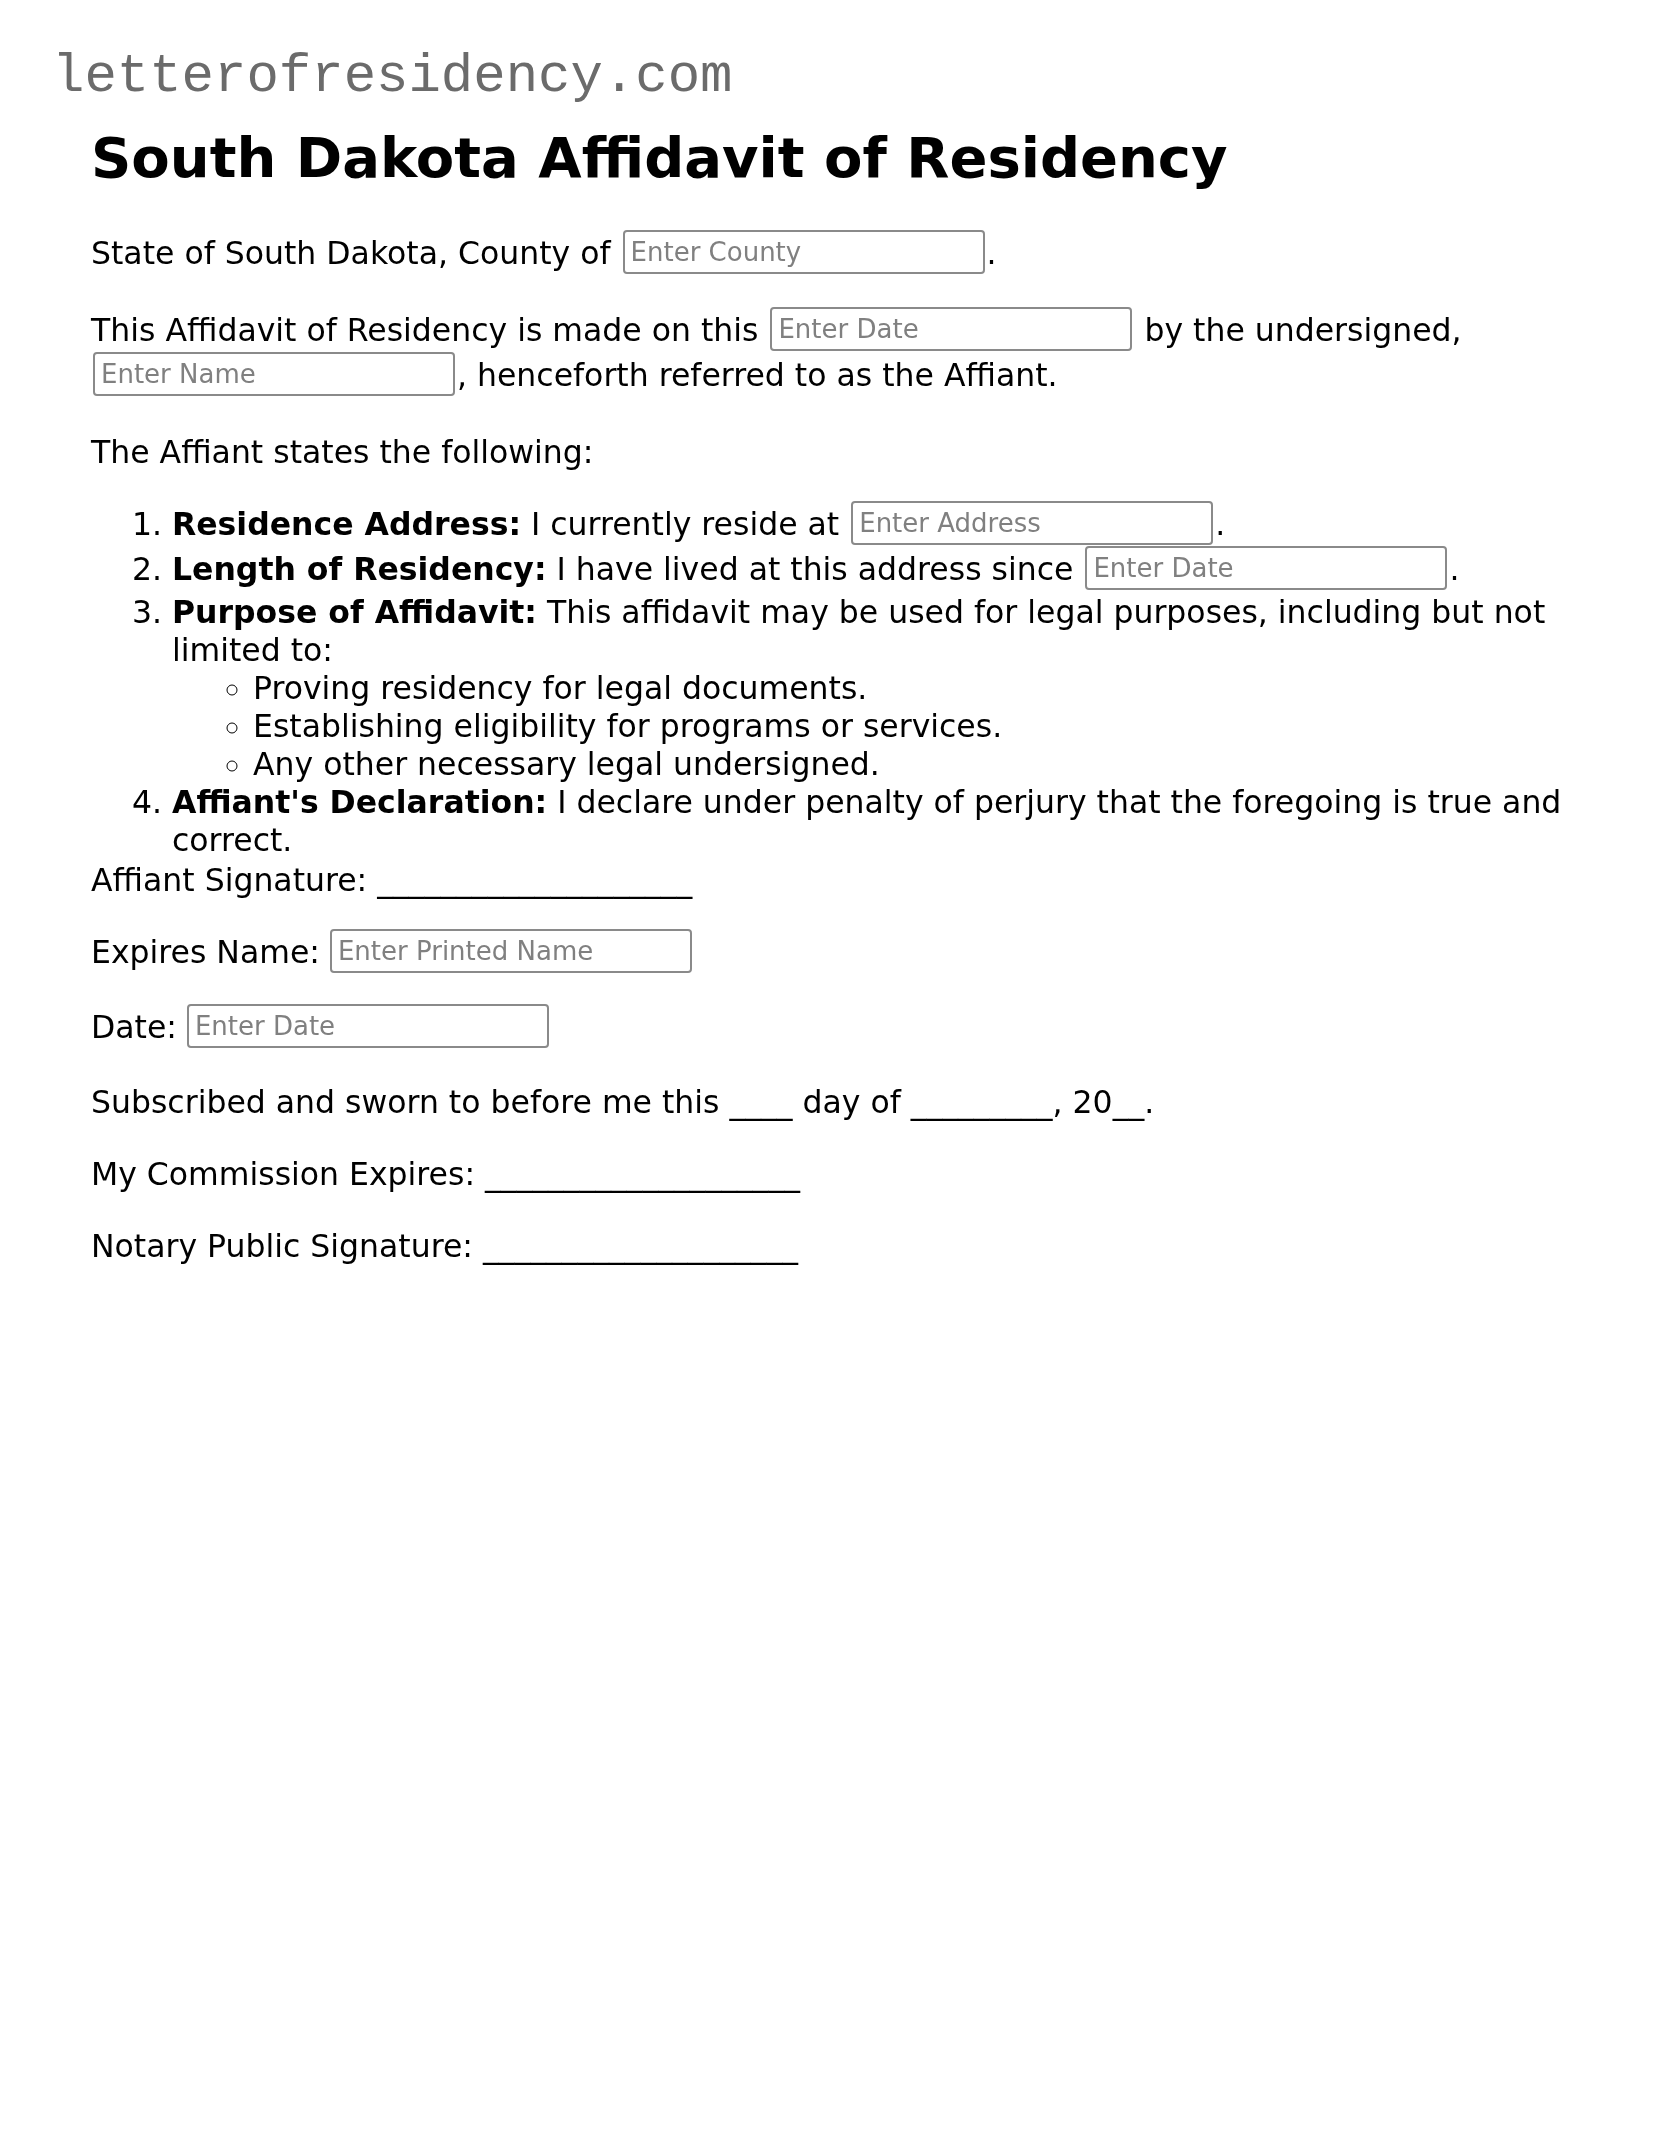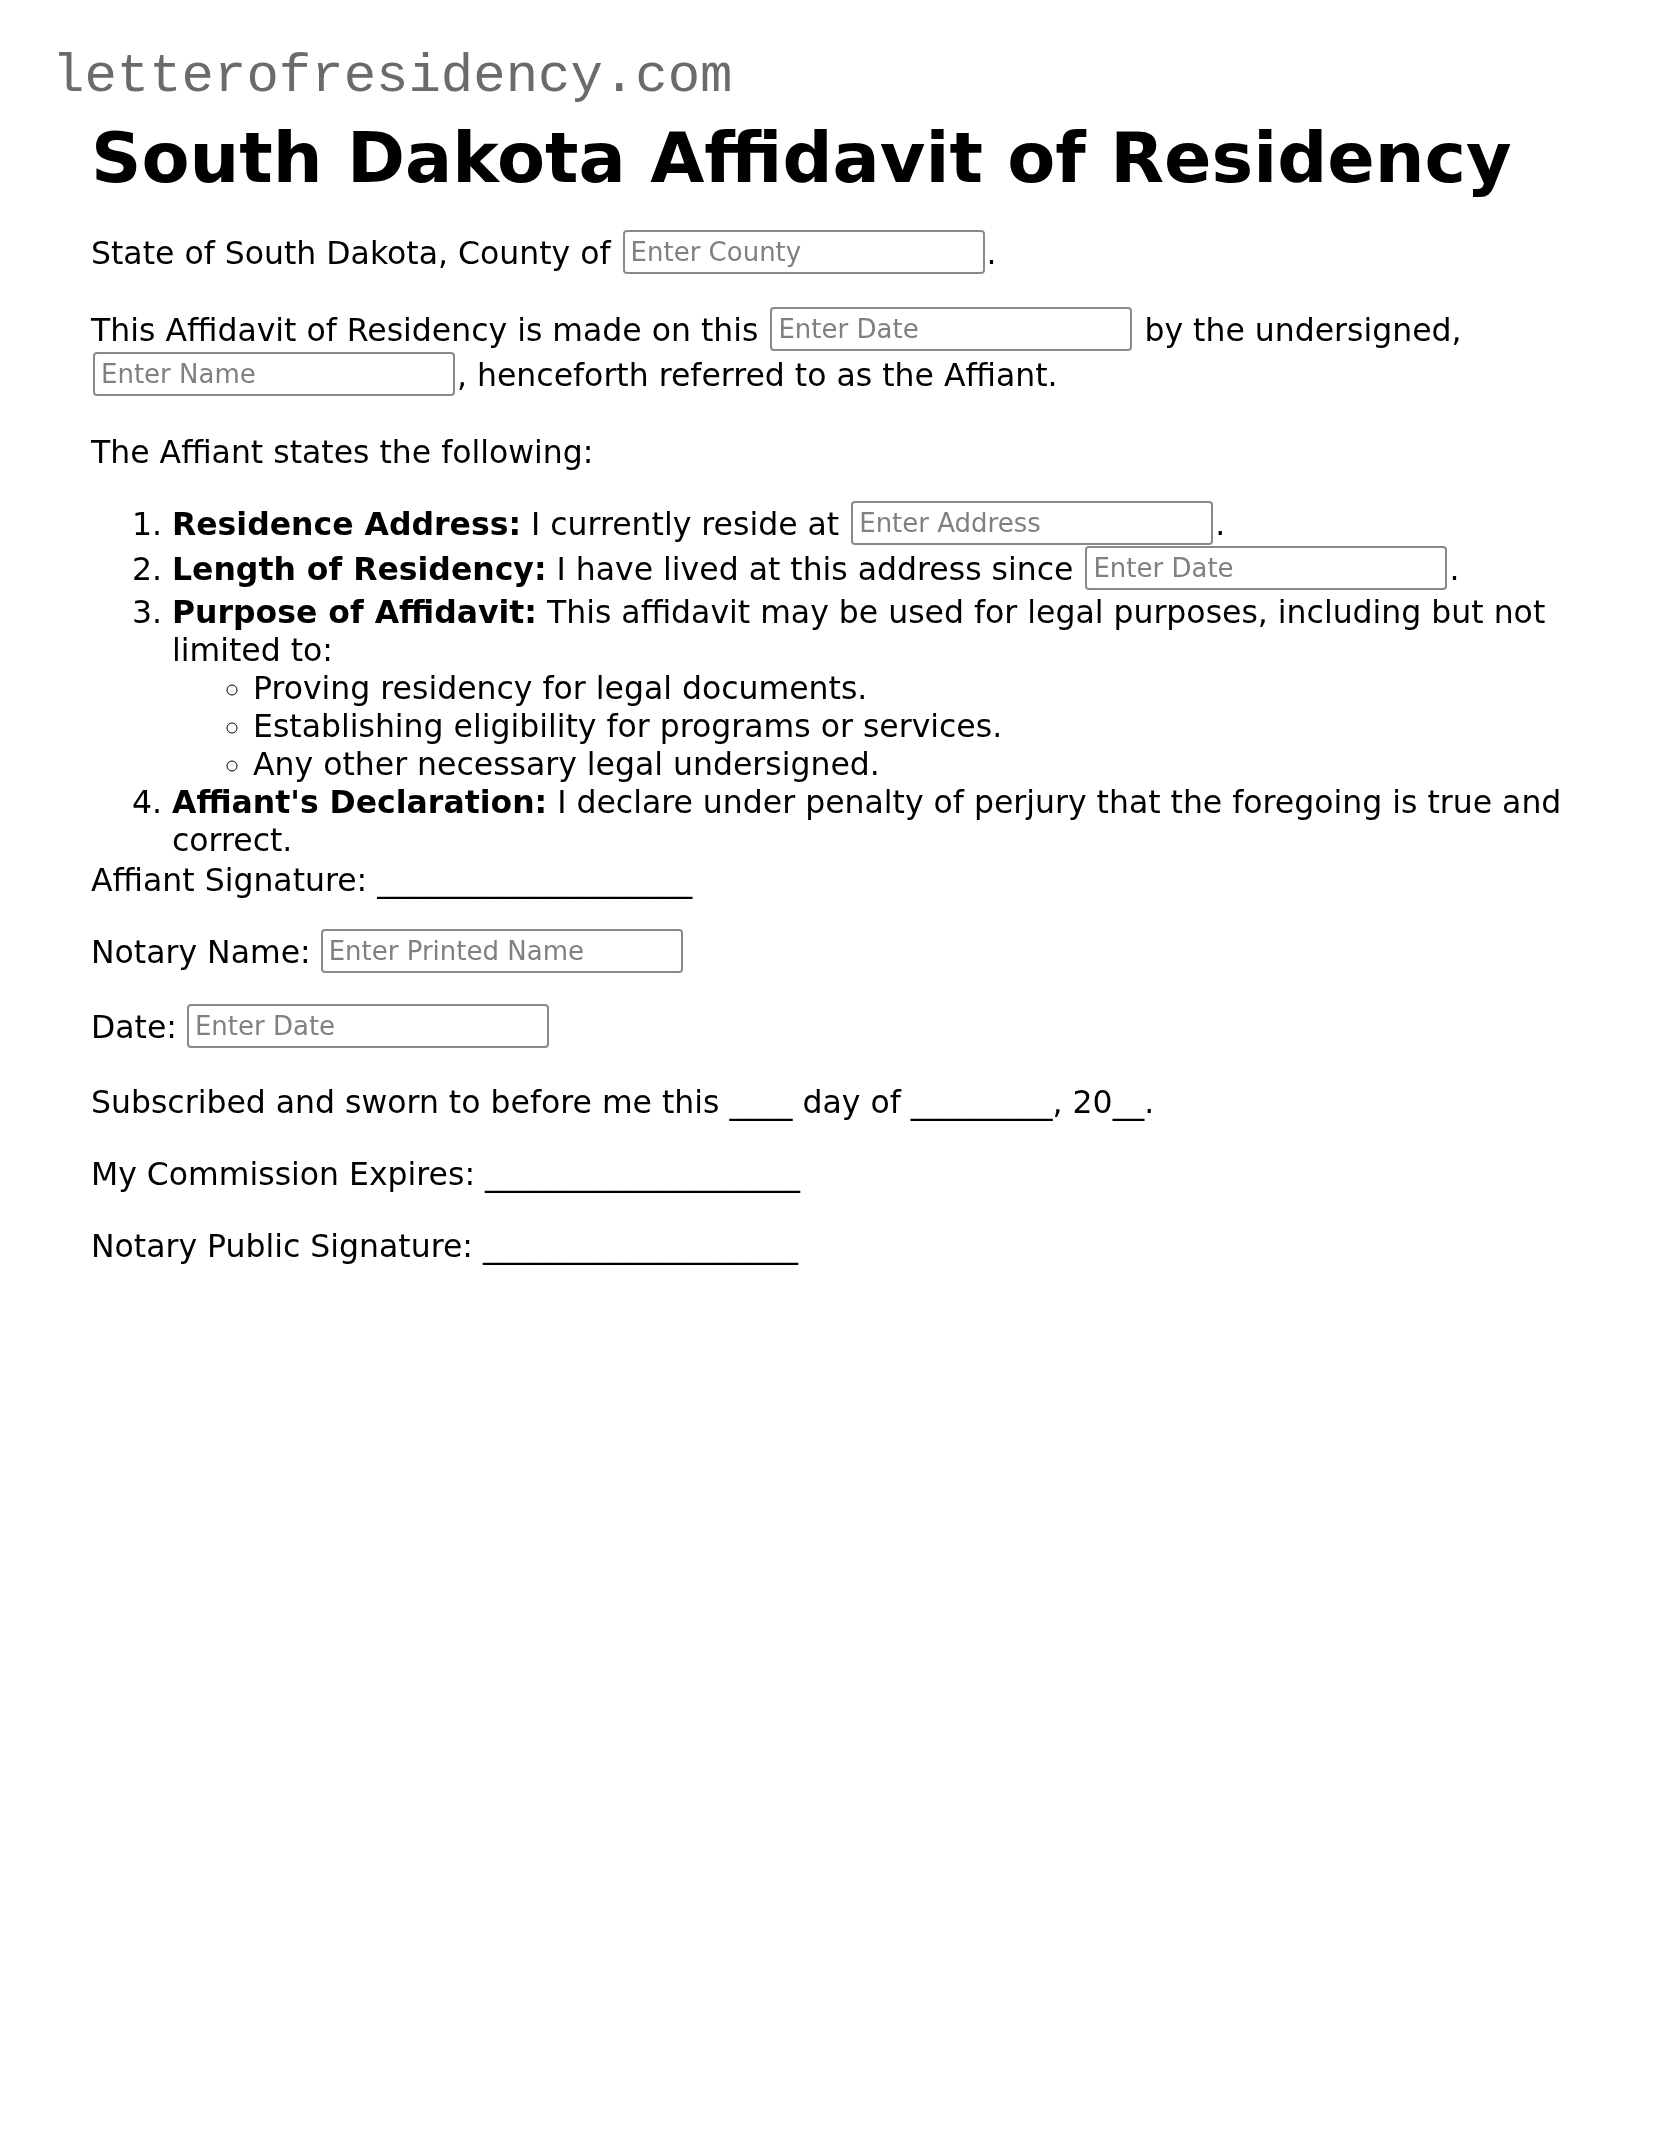--- a/index.html
+++ b/index.html
@@ -17,7 +17,7 @@
       font-size: 31.5px; line-height: 42px;
     }
     h1 {
-      margin: 0; font-size: 70px; font-weight: bold; line-height: 80px;
+      margin: 0; font-size: 56px; font-weight: bold; line-height: 80px;
       font-family: "DejaVu Sans", sans-serif;
     }
     p { margin: 0; }

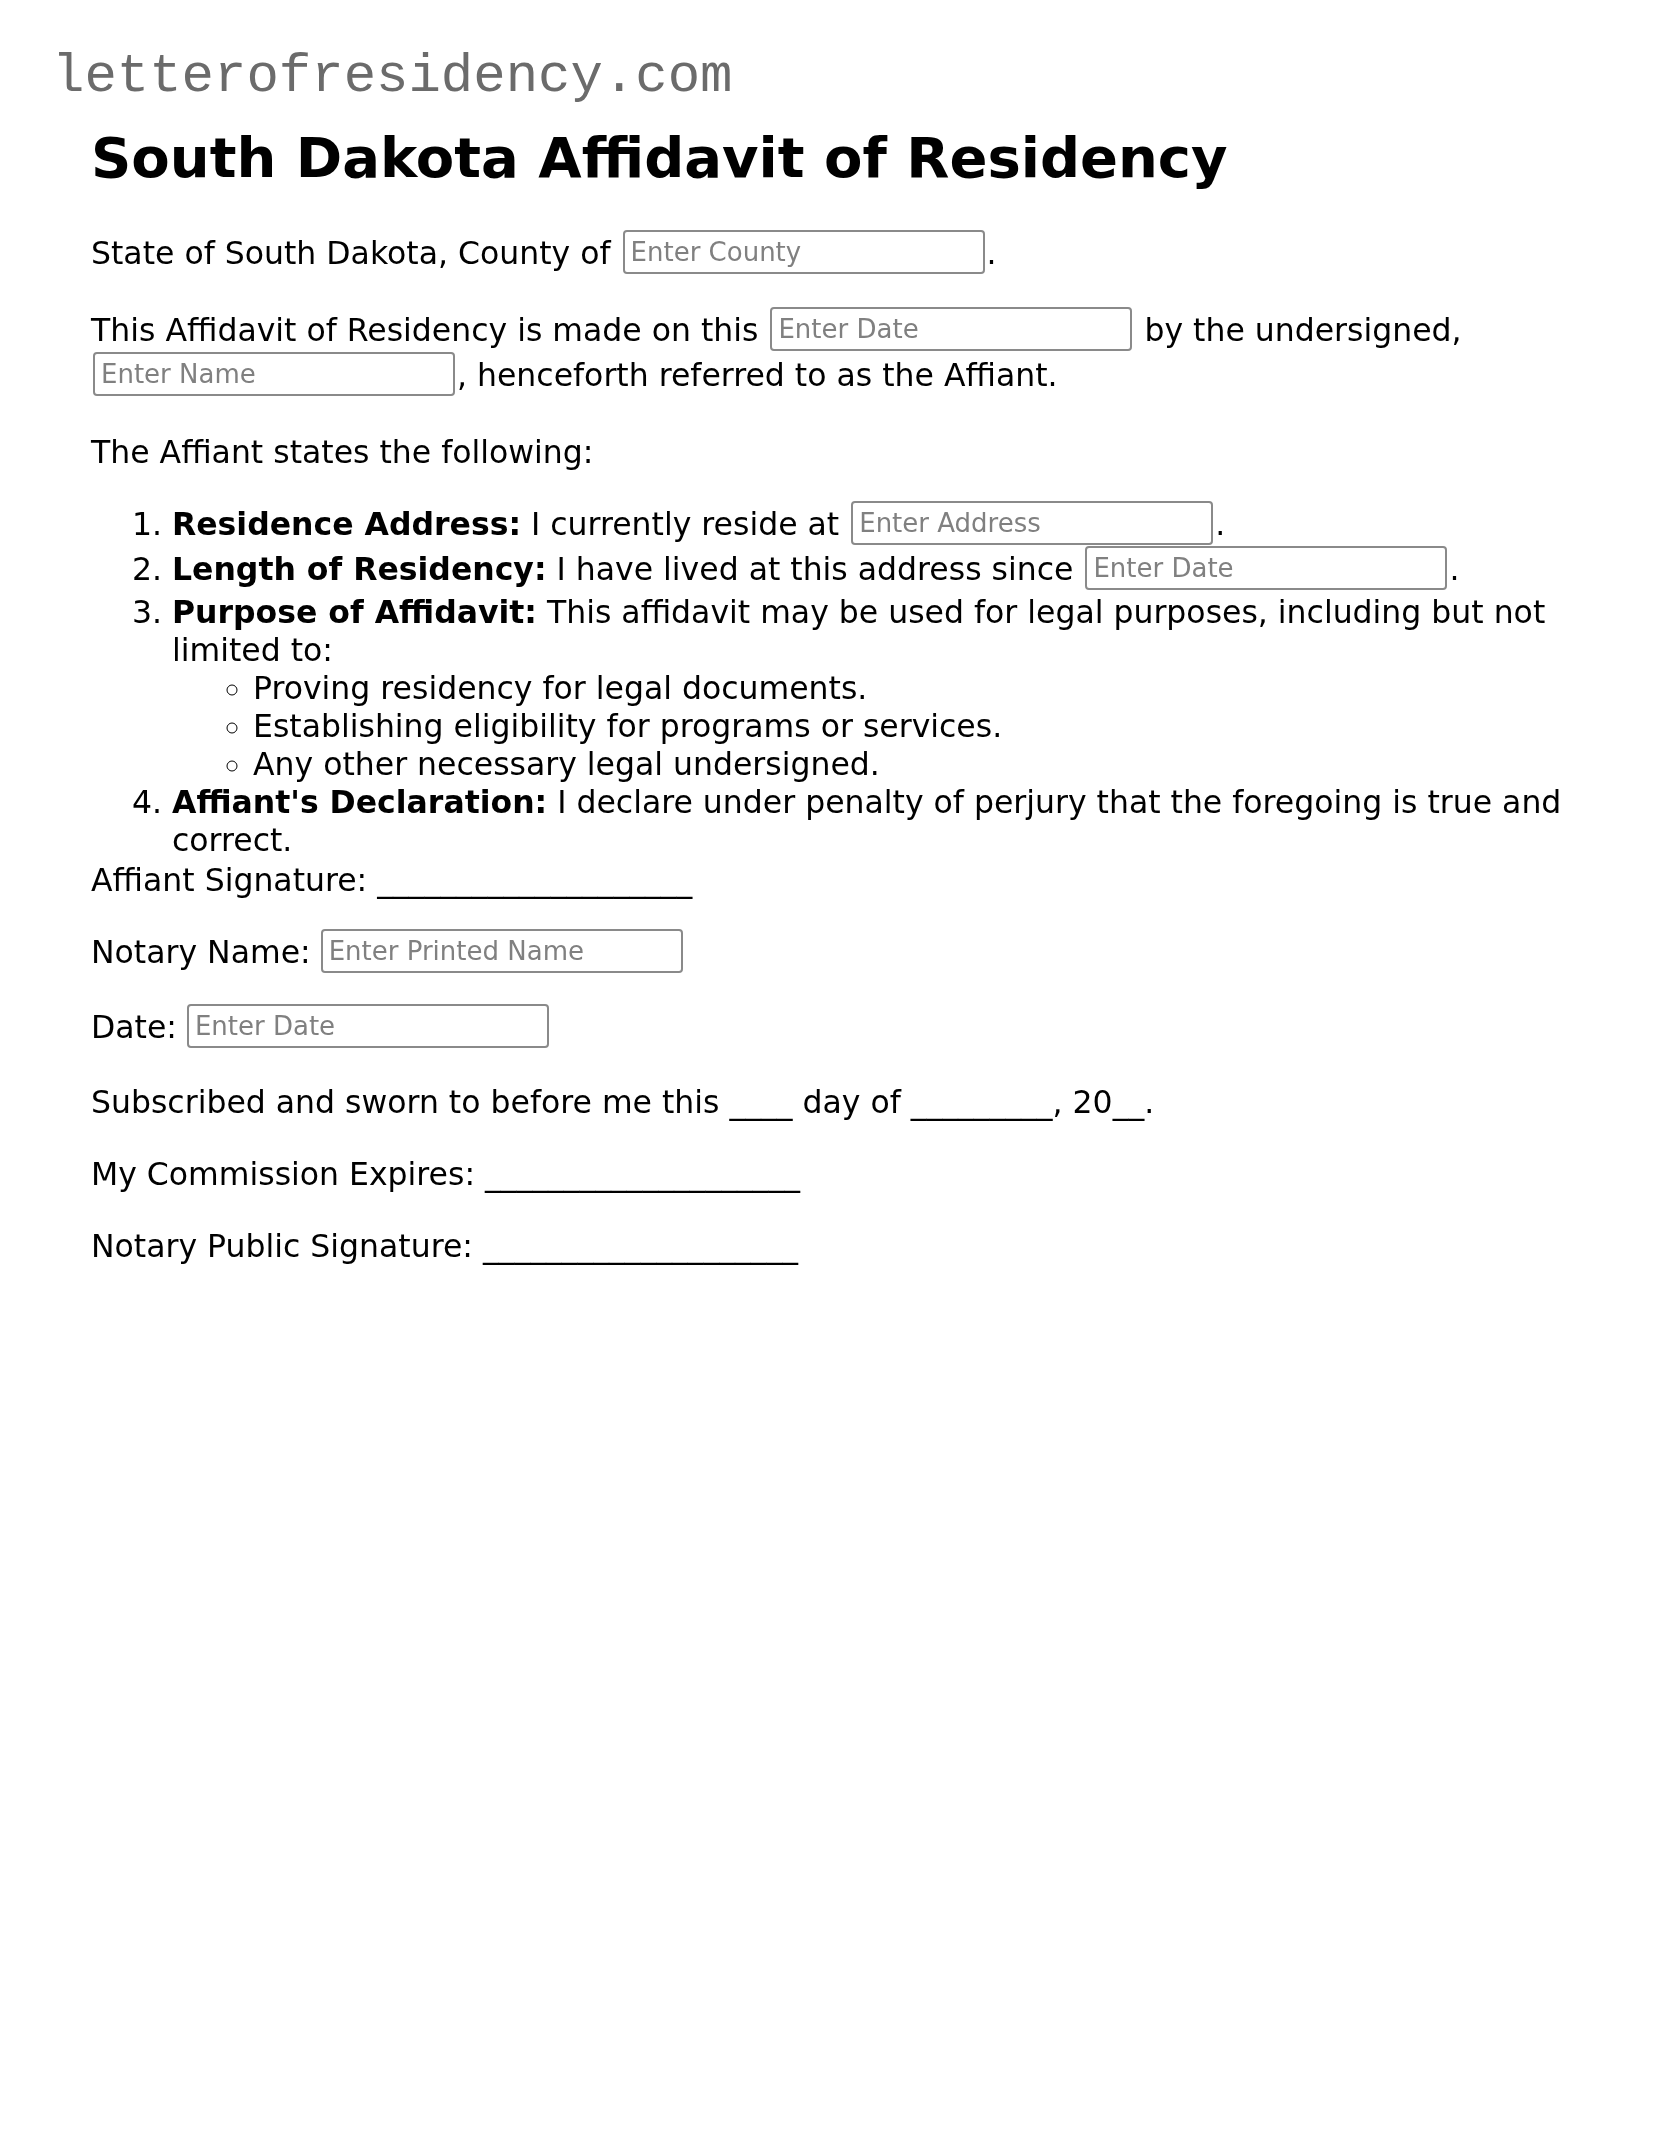--- a/index.html
+++ b/index.html
@@ -70,7 +70,7 @@
 
   <p class="p-affsig"><span>Affiant Signature: </span><span>____________________</span></p>
 
-  <p class="sig-row"><span>Notary Name: </span><input class="field" type="text" style="margin-left: 0px;" placeholder="Enter Printed Name"></p>
+  <p class="sig-row"><span>Expires Name: </span><input class="field" type="text" style="margin-left: 0px;" placeholder="Enter Printed Name"></p>
 
   <p class="sig-row"><span>Date: </span><input class="field" type="text" style="margin-left: 0px;" placeholder="Enter Date"></p>
 

